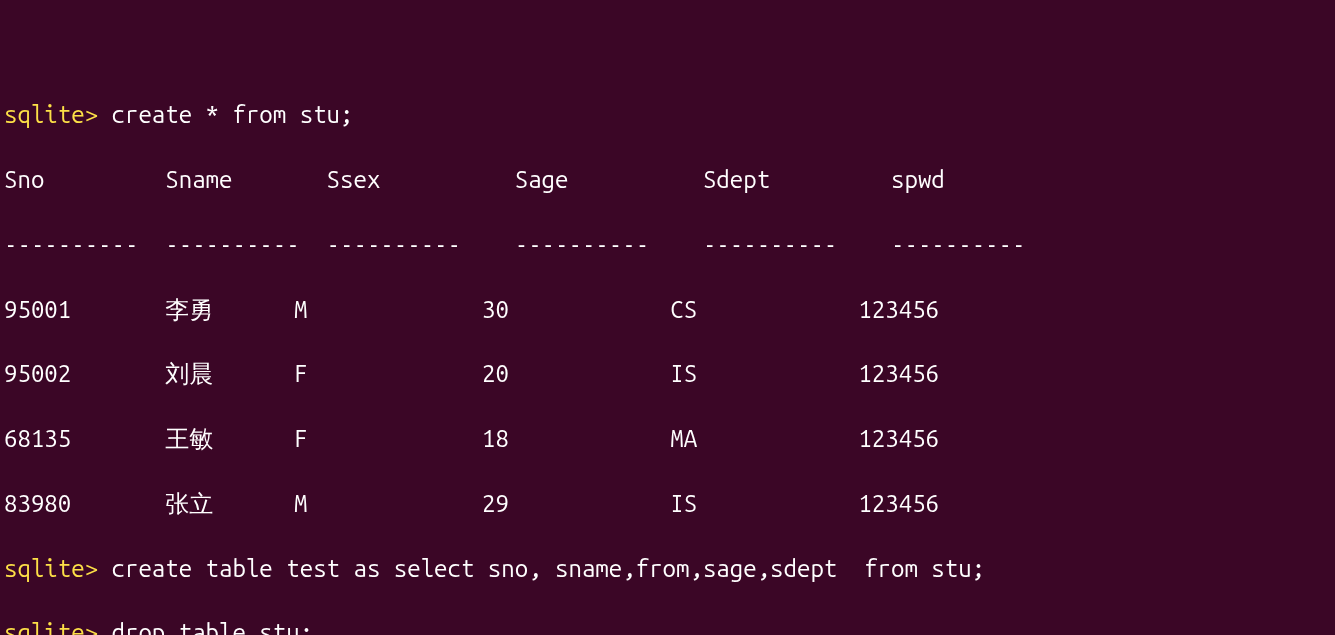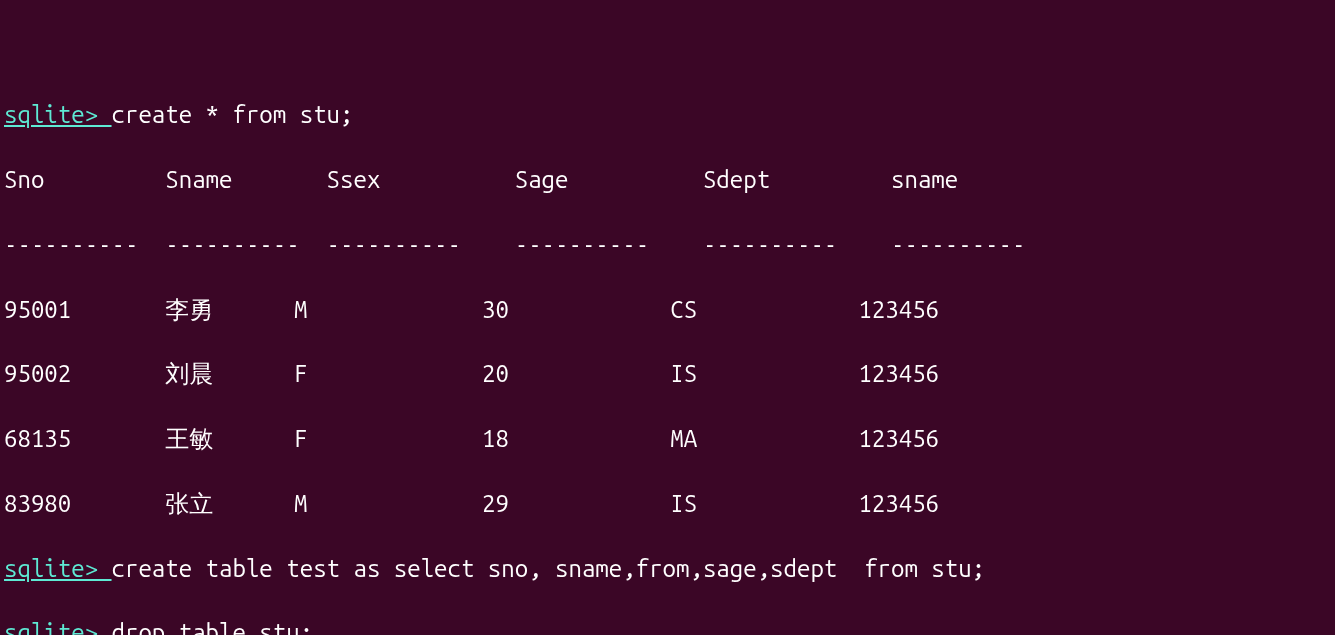--- a/index.html
+++ b/index.html
@@ -20,8 +20,7 @@
       height: 635px;
     }
     .prompt {
-      color: #5eead4;
-      text-decoration: underline;
+      color: #fde047;
     }
     .line {
       white-space: pre;

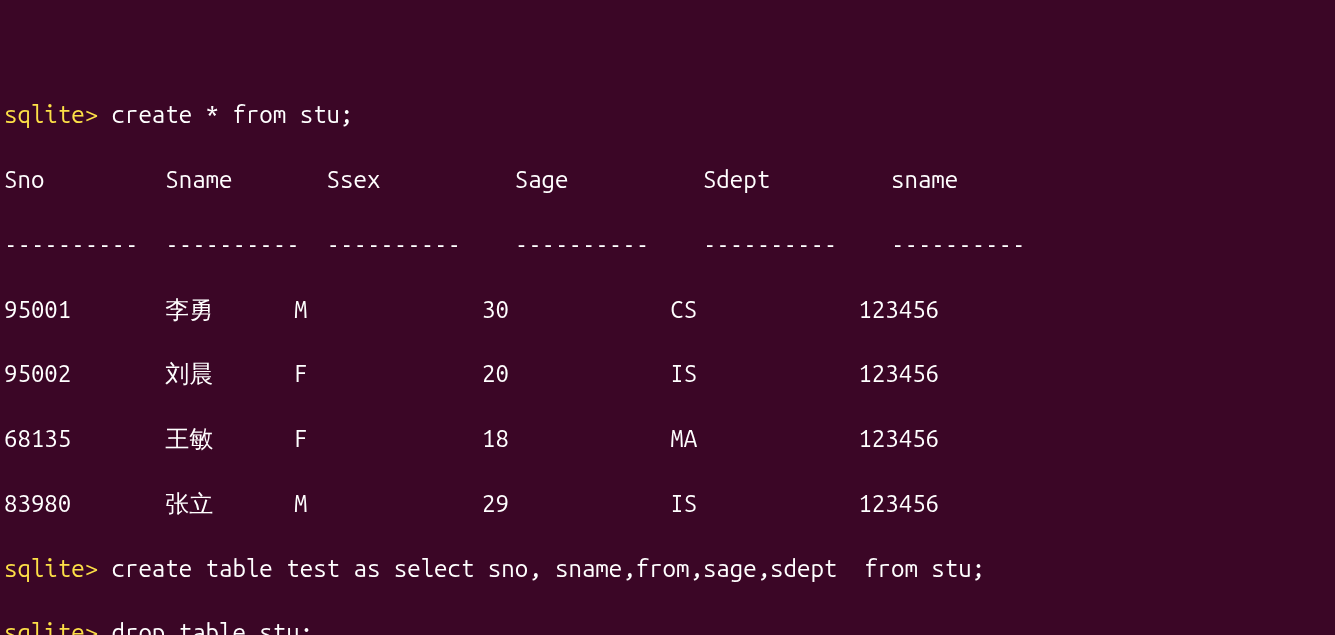--- a/index.html
+++ b/index.html
@@ -31,7 +31,7 @@
 
 
 <div class="line"><span class="prompt">sqlite&gt; </span><span>create * from stu;</span></div>
-<div class="line">Sno         Sname       Ssex          Sage          Sdept         sname      </div>
+<div class="line">Sno         Sname       Ssex          Sage          Sdept         spwd      </div>
 <div class="line">----------  ----------  ----------    ----------    ----------    ----------</div>
 <div class="line">95001       李勇      M             30            CS            123456    </div>
 <div class="line">95002       刘晨      F             20            IS            123456    </div>

